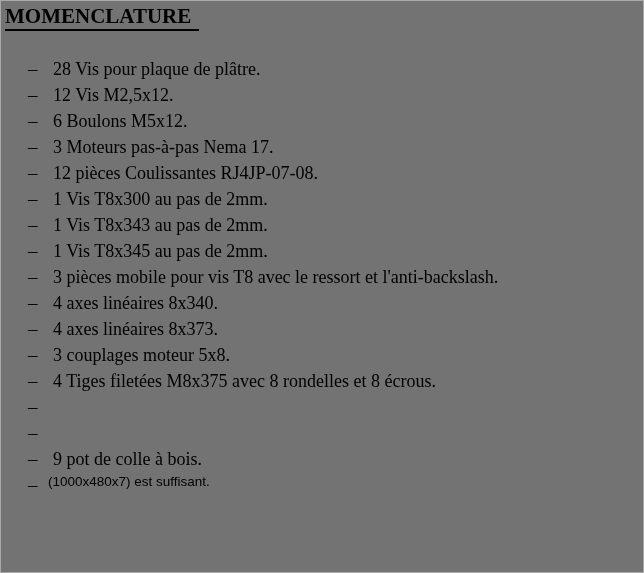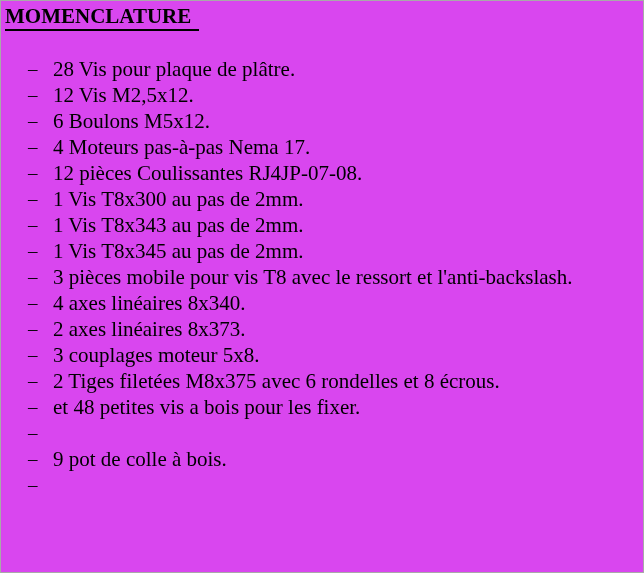--- a/index.html
+++ b/index.html
@@ -11,7 +11,7 @@
     box-sizing: border-box;
     width: 644px;
     height: 573px;
-    background: #d946ef;
+    background: #737373;
     border: 1px solid #a9a9a9;
     overflow: hidden;
     padding: 2px 4px 0 4px;

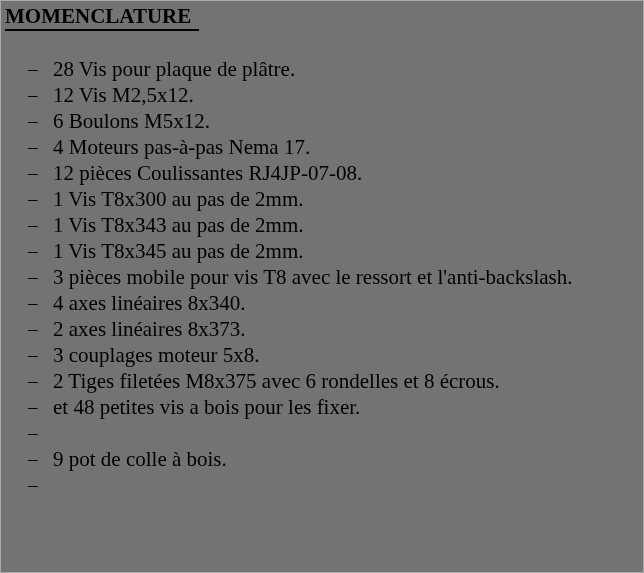--- a/index.html
+++ b/index.html
@@ -52,7 +52,7 @@
   }
   .line {
     white-space: nowrap;
-    font-size: 21px;
+    font-size: 18px;
     line-height: 26px;
   }
   .note {

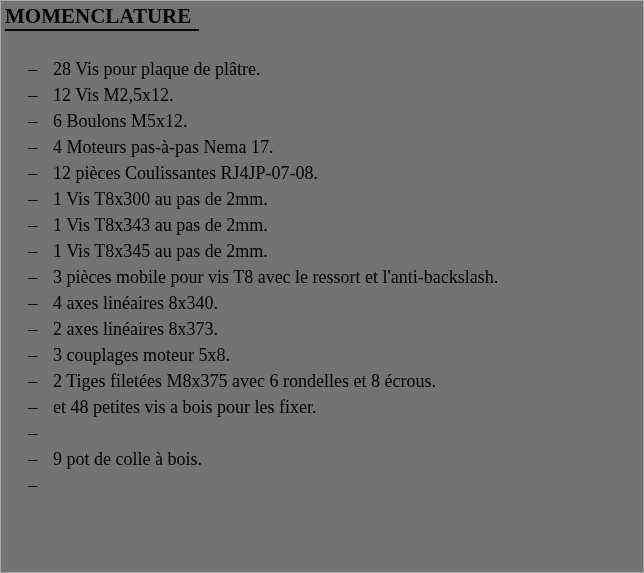--- a/index.html
+++ b/index.html
@@ -90,7 +90,7 @@
       <li>
         <span class="dash">–</span>
         <div class="item-body">
-          <div class="line">4 Moteurs pas-à-pas Nema 17.</div>
+          <div class="line">3 Moteurs pas-à-pas Nema 17.</div>
         </div>
       </li>
       <li>

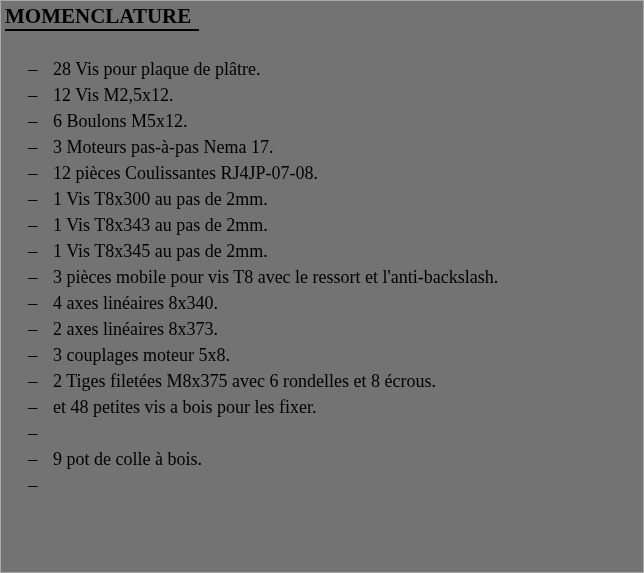--- a/index.html
+++ b/index.html
@@ -132,7 +132,7 @@
       <li>
         <span class="dash">–</span>
         <div class="item-body">
-          <div class="line">2 axes linéaires 8x373.</div>
+          <div class="line">4 axes linéaires 8x373.</div>
         </div>
       </li>
       <li>

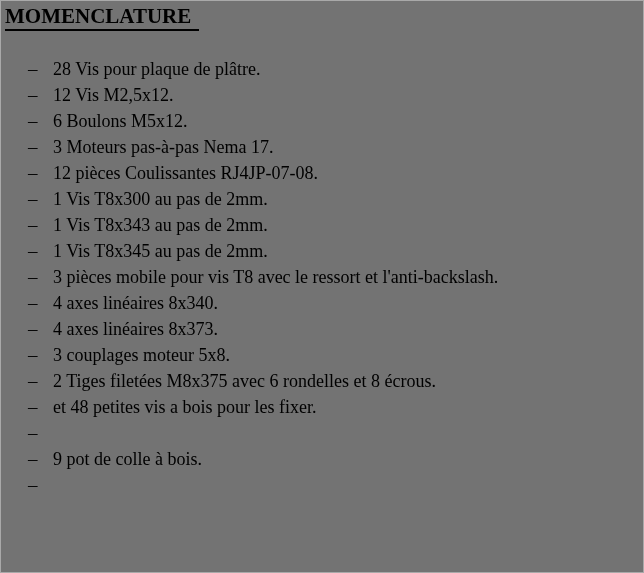--- a/index.html
+++ b/index.html
@@ -144,7 +144,7 @@
       <li>
         <span class="dash">–</span>
         <div class="item-body">
-          <div class="line">2 Tiges filetées M8x375 avec 6 rondelles et 8 écrous.</div>
+          <div class="line">4 Tiges filetées M8x375 avec 8 rondelles et 8 écrous.</div>
         </div>
       </li>
       <li>

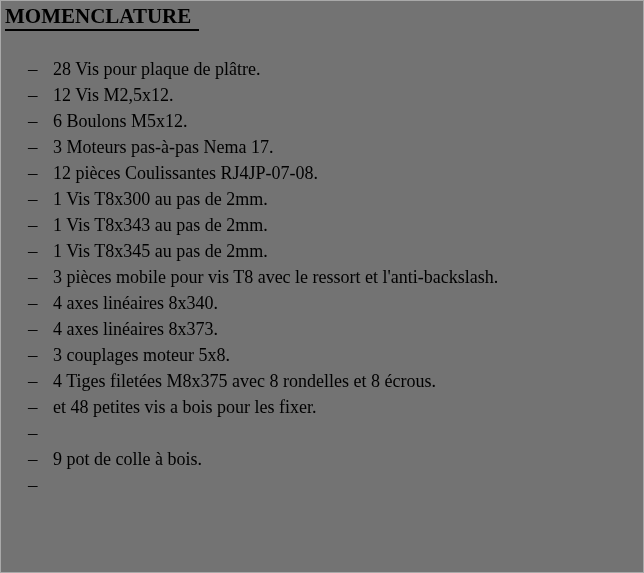--- a/index.html
+++ b/index.html
@@ -150,7 +150,6 @@
       <li>
         <span class="dash">–</span>
         <div class="item-body">
-          <div class="line">et 48 petites vis a bois pour les fixer.</div>
         </div>
       </li>
       <li>

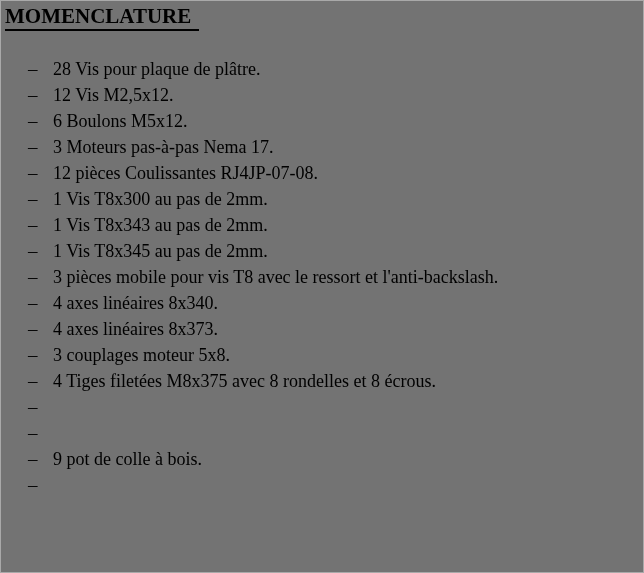--- a/index.html
+++ b/index.html
@@ -166,6 +166,7 @@
       <li>
         <span class="dash">–</span>
         <div class="item-body">
+          <div class="note">(1000x480x7) est suffisant.</div>
         </div>
       </li>
     </ul>

